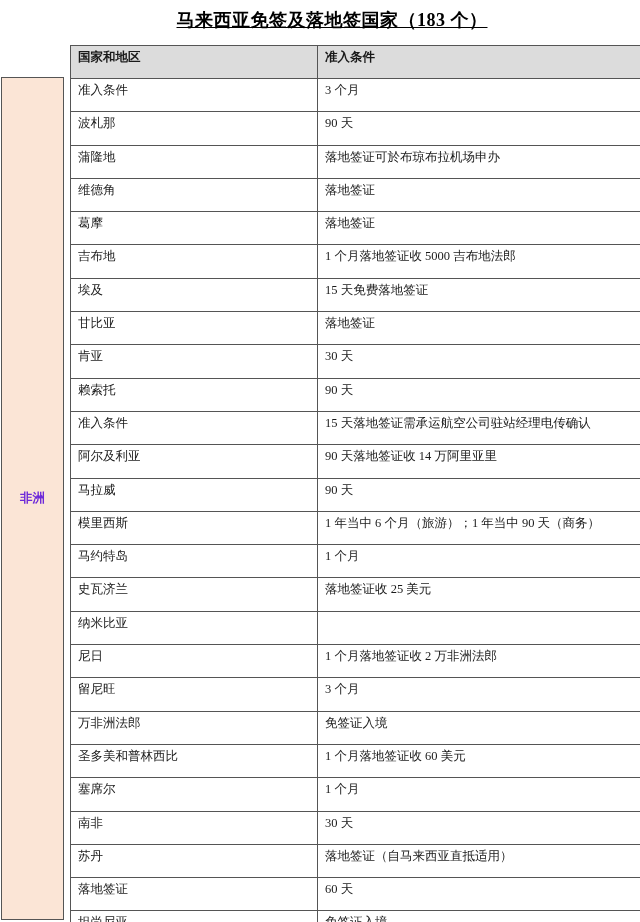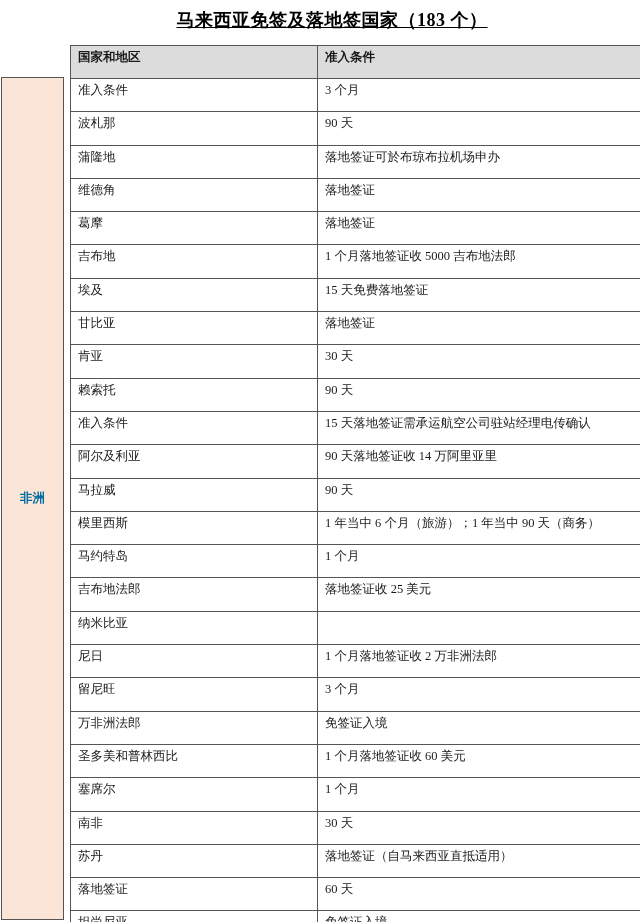--- a/index.html
+++ b/index.html
@@ -40,7 +40,7 @@
     justify-content:center;
     font-size:12.5px;
     font-weight:bold;
-    color:#0369a1;
+    color:#6d28d9;
   }
   .visa-table{
     position:absolute;

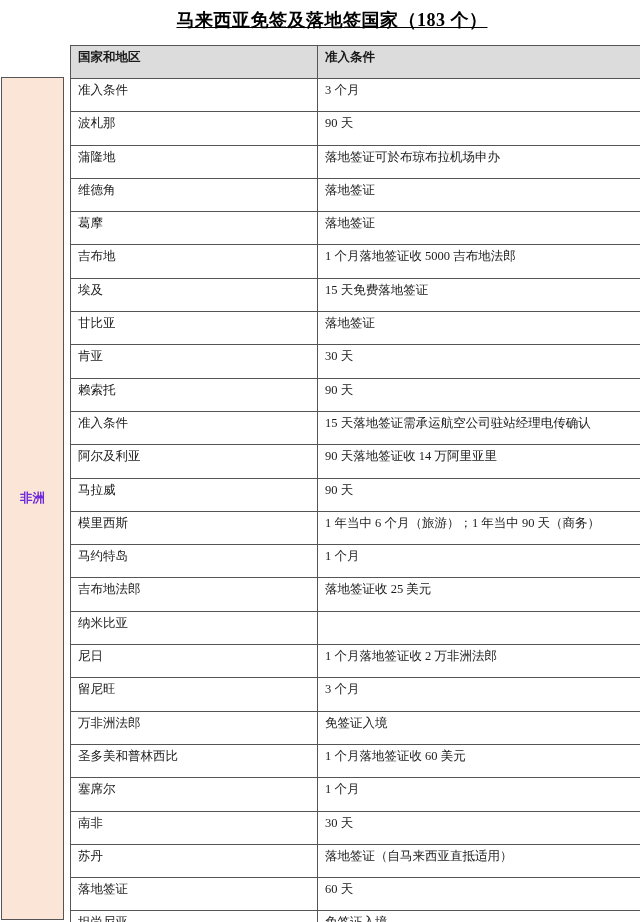--- a/index.html
+++ b/index.html
@@ -154,7 +154,7 @@
           <td class="col-condition">1 个月</td>
         </tr>
         <tr>
-          <td class="col-country">吉布地法郎</td>
+          <td class="col-country">史瓦济兰</td>
           <td class="col-condition">落地签证收 25 美元</td>
         </tr>
         <tr>

